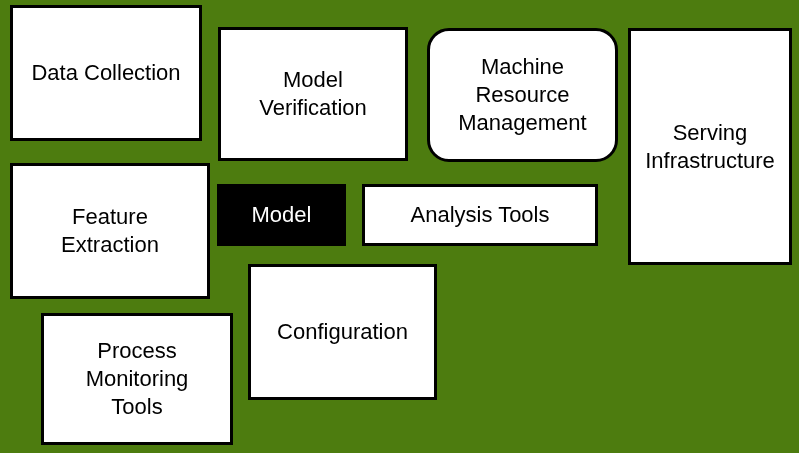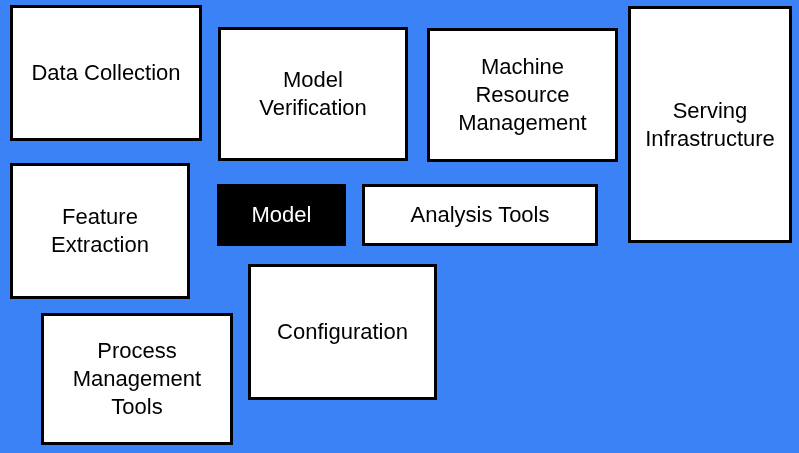--- a/index.html
+++ b/index.html
@@ -11,7 +11,7 @@
   #canvas {
     position: relative;
     width: 799px; height: 453px;
-    background: #3b82f6;
+    background: #4d7c0f;
     overflow: hidden;
   }
   .box {

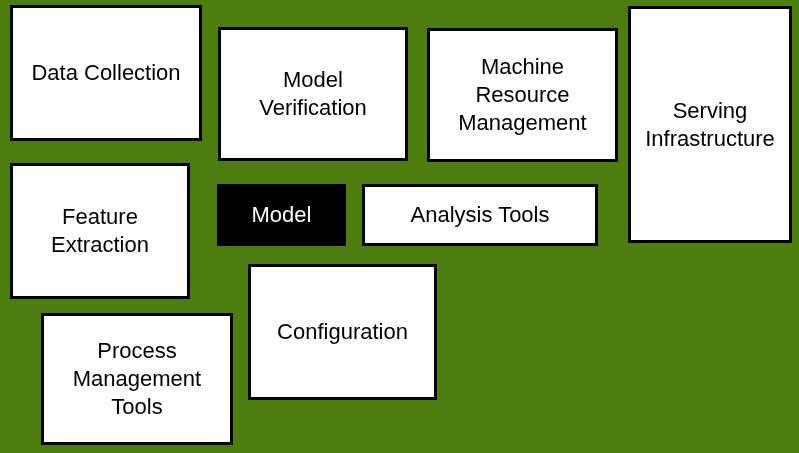--- a/index.html
+++ b/index.html
@@ -35,7 +35,7 @@
   
   #box-data-collection        { left: 10px;  top: 5px;   width: 192px; height: 136px; }
   #box-data-verification      { left: 218px; top: 27px;  width: 190px; height: 134px; }
-  #box-machine-resource-mgmt  { left: 427px; top: 28px;  width: 191px; height: 134px; }
+  #box-machine-resource-mgmt  { left: 427px; top: 28px;  width: 191px; height: 134px; border-radius: 22px; }
   #box-serving-infrastructure { left: 628px; top: 6px;  width: 164px; height: 237px; }
   #box-feature-extraction     { left: 10px;  top: 163px; width: 180px; height: 136px; }
   #box-model                  { left: 217px; top: 184px; width: 129px; height: 62px;  }

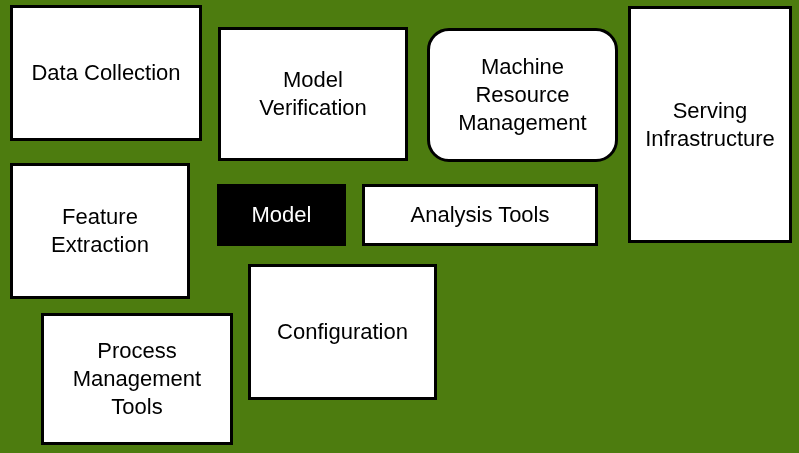--- a/index.html
+++ b/index.html
@@ -36,7 +36,7 @@
   #box-data-collection        { left: 10px;  top: 5px;   width: 192px; height: 136px; }
   #box-data-verification      { left: 218px; top: 27px;  width: 190px; height: 134px; }
   #box-machine-resource-mgmt  { left: 427px; top: 28px;  width: 191px; height: 134px; border-radius: 22px; }
-  #box-serving-infrastructure { left: 628px; top: 6px;  width: 164px; height: 237px; }
+  #box-serving-infrastructure { left: 628px; top: 28px;  width: 164px; height: 237px; }
   #box-feature-extraction     { left: 10px;  top: 163px; width: 180px; height: 136px; }
   #box-model                  { left: 217px; top: 184px; width: 129px; height: 62px;  }
   #box-analysis-tools         { left: 362px; top: 184px; width: 236px; height: 62px;  }

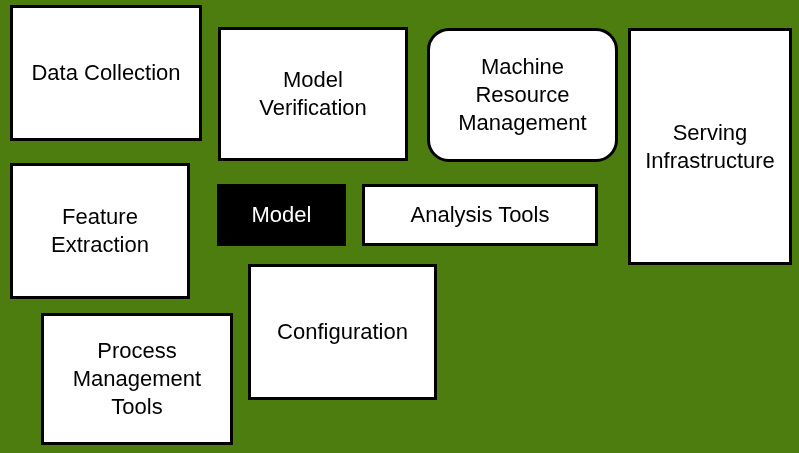--- a/index.html
+++ b/index.html
@@ -37,7 +37,7 @@
   #box-data-verification      { left: 218px; top: 27px;  width: 190px; height: 134px; }
   #box-machine-resource-mgmt  { left: 427px; top: 28px;  width: 191px; height: 134px; border-radius: 22px; }
   #box-serving-infrastructure { left: 628px; top: 28px;  width: 164px; height: 237px; }
-  #box-feature-extraction     { left: 10px;  top: 163px; width: 180px; height: 136px; }
+  #box-feature-extraction     { left: 10px;  top: 163px; width: 200px; height: 136px; }
   #box-model                  { left: 217px; top: 184px; width: 129px; height: 62px;  }
   #box-analysis-tools         { left: 362px; top: 184px; width: 236px; height: 62px;  }
   #box-process-mgmt-tools     { left: 41px;  top: 313px; width: 192px; height: 132px; }

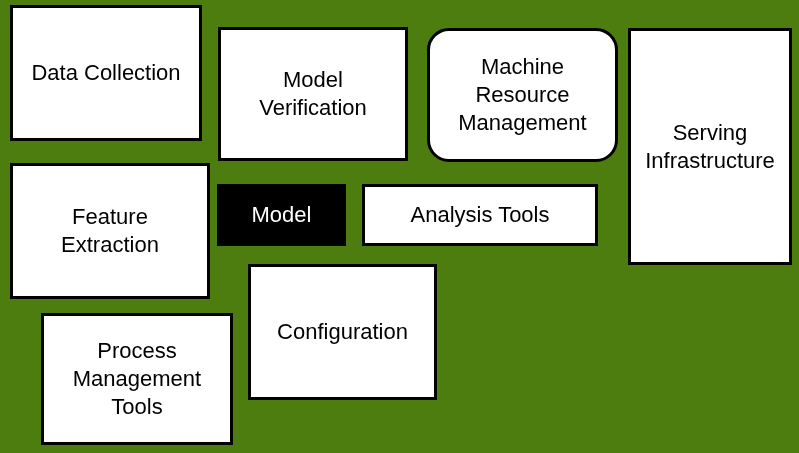--- a/index.html
+++ b/index.html
@@ -84,7 +84,7 @@
 
   <div class="box" id="box-process-mgmt-tools">
     <span>Process
-Management
+Monitoring
 Tools</span>
   </div>
 

